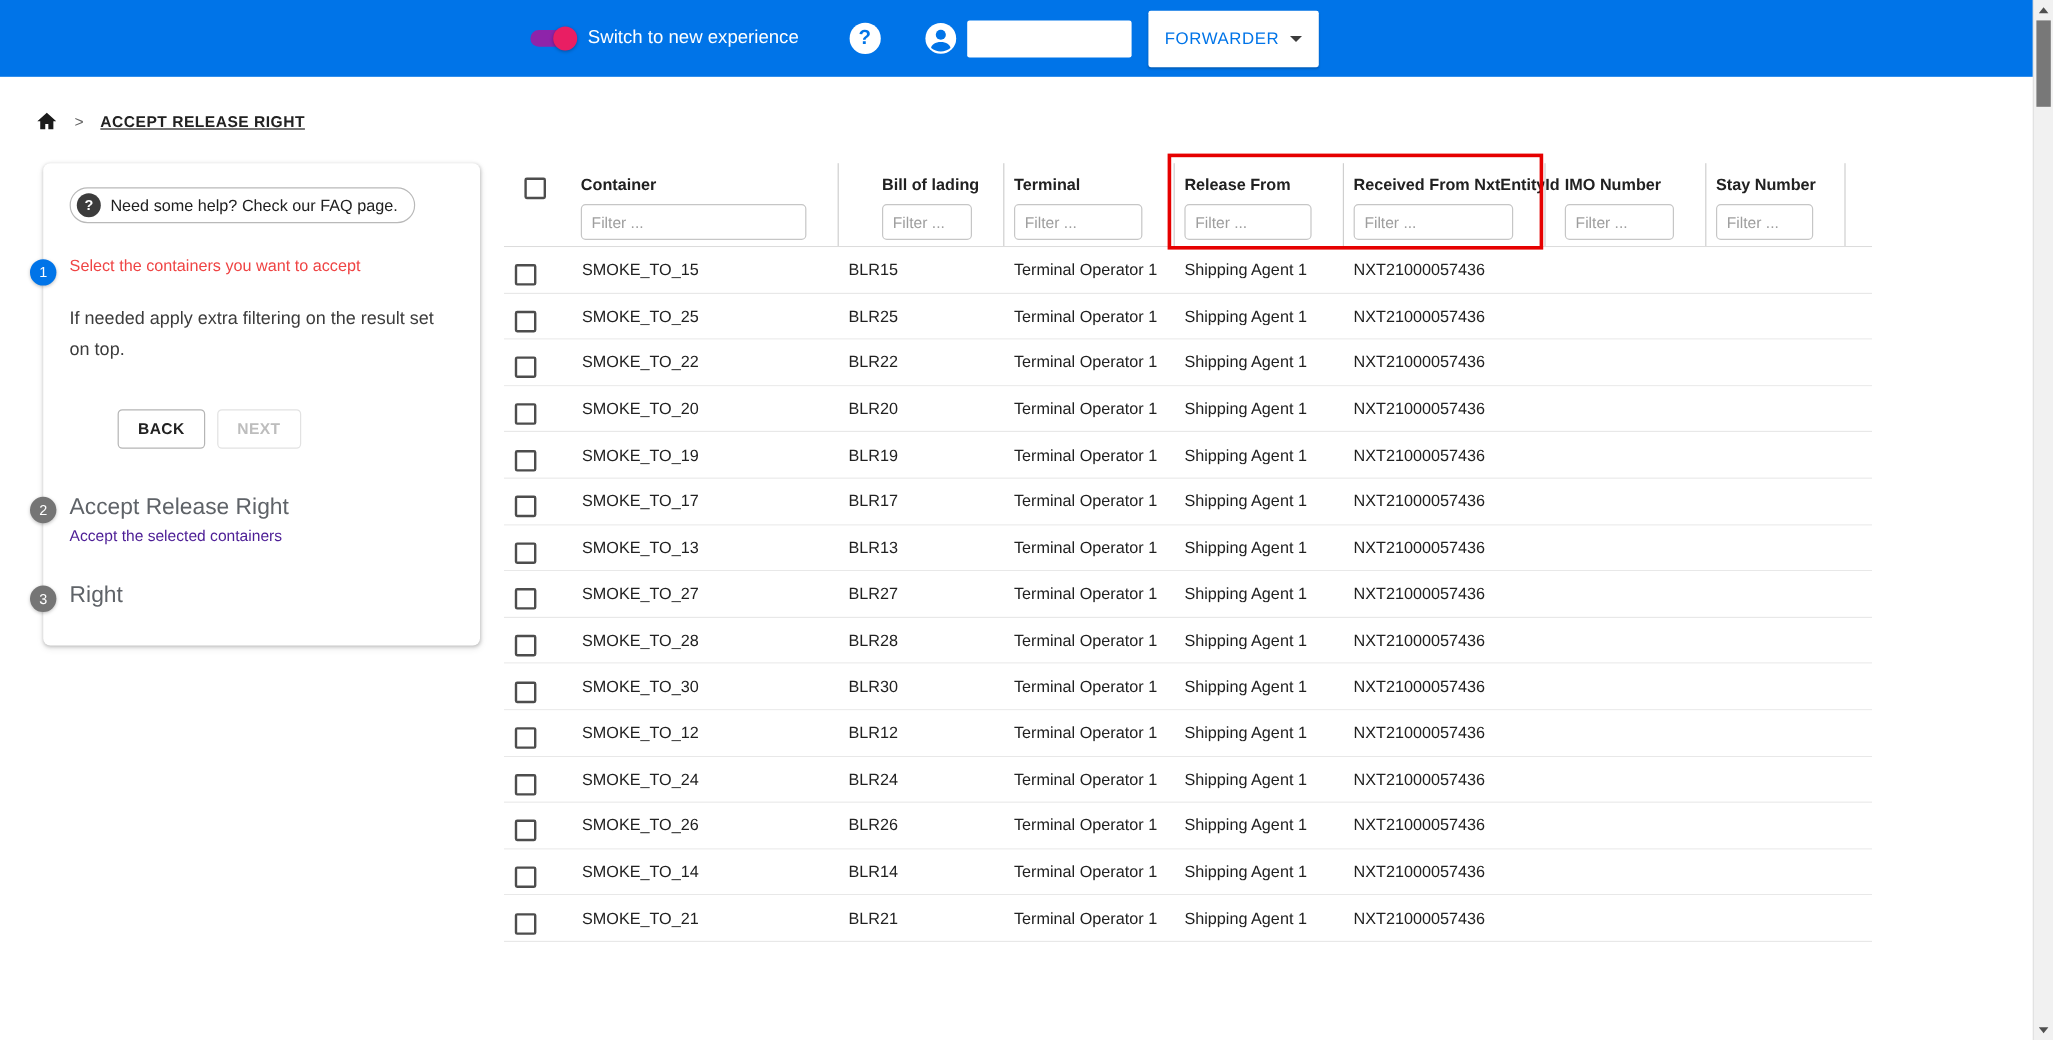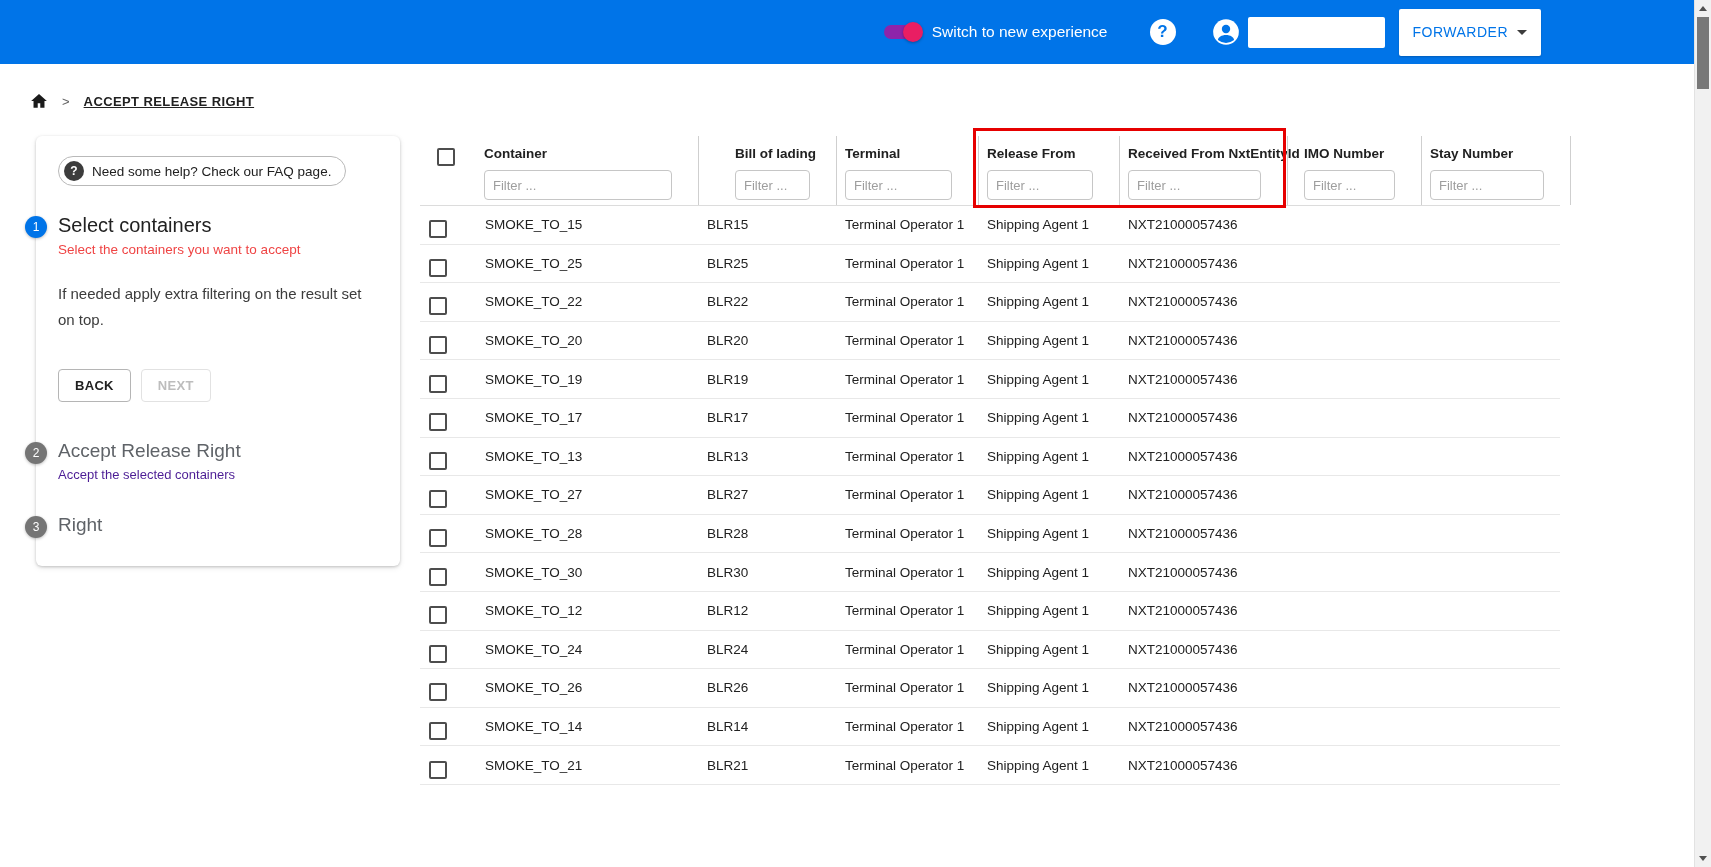--- a/index.html
+++ b/index.html
@@ -15,7 +15,7 @@
   
   .topbar {
     height: 64px; background: #0074e8; display: flex; align-items: center;
-    justify-content: flex-end; padding-right: 170px; gap: 0;
+    justify-content: center; padding-right: 170px; gap: 0;
   }
   .toggle { position: relative; width: 36px; height: 14px; border-radius: 7px;
     background: #8e24aa; margin-right: 12px; cursor: pointer; flex: none; }

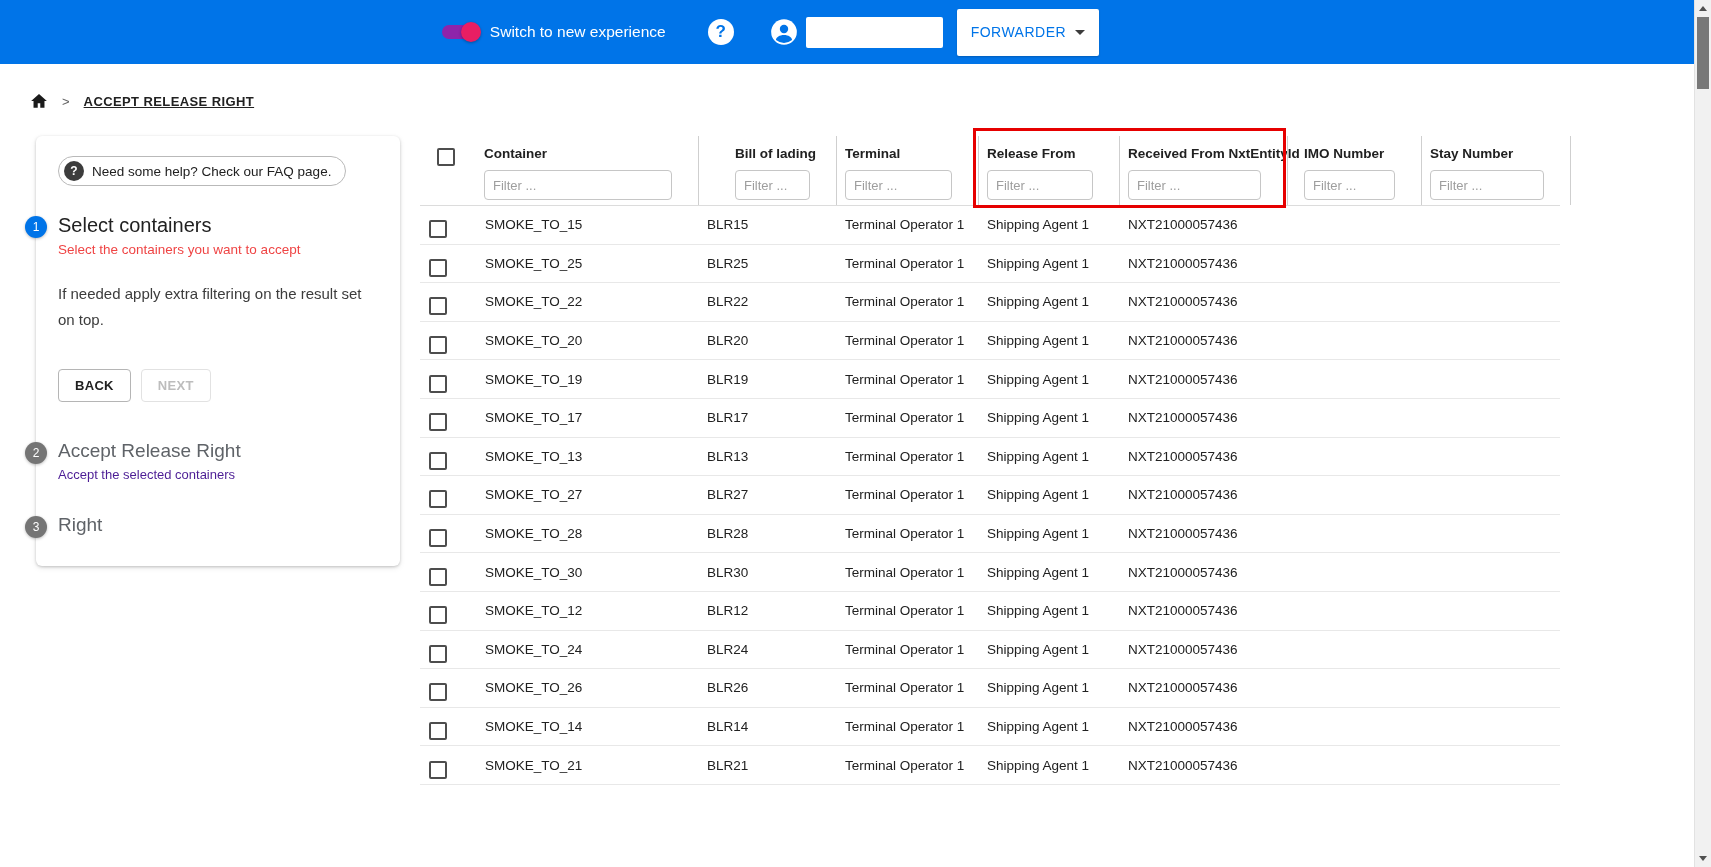--- a/index.html
+++ b/index.html
@@ -83,7 +83,7 @@
   .c0 { width: 222px; flex: none; } .c1 { width: 138px; flex: none; padding-left: 36px; }
   .c2 { width: 142px; flex: none; } .c3 { width: 141px; flex: none; }
   .c4 { width: 168px; flex: none; } .c5 { width: 134px; flex: none; padding-left: 16px; }
-  .c6 { width: 150px; flex: none; }
+  .c6 { width: 117px; flex: none; }
   .hlabel { font-size: 13.5px; font-weight: 700; color: #212121; margin: 4px 0 9px 0; white-space: nowrap; }
   .filter-input { width: calc(100% - 26px); height: 30px; border: 1px solid #c6c6c6; border-radius: 4px;
     padding: 0 8px; font-family: "Liberation Sans", sans-serif; font-size: 13px; color: #333;

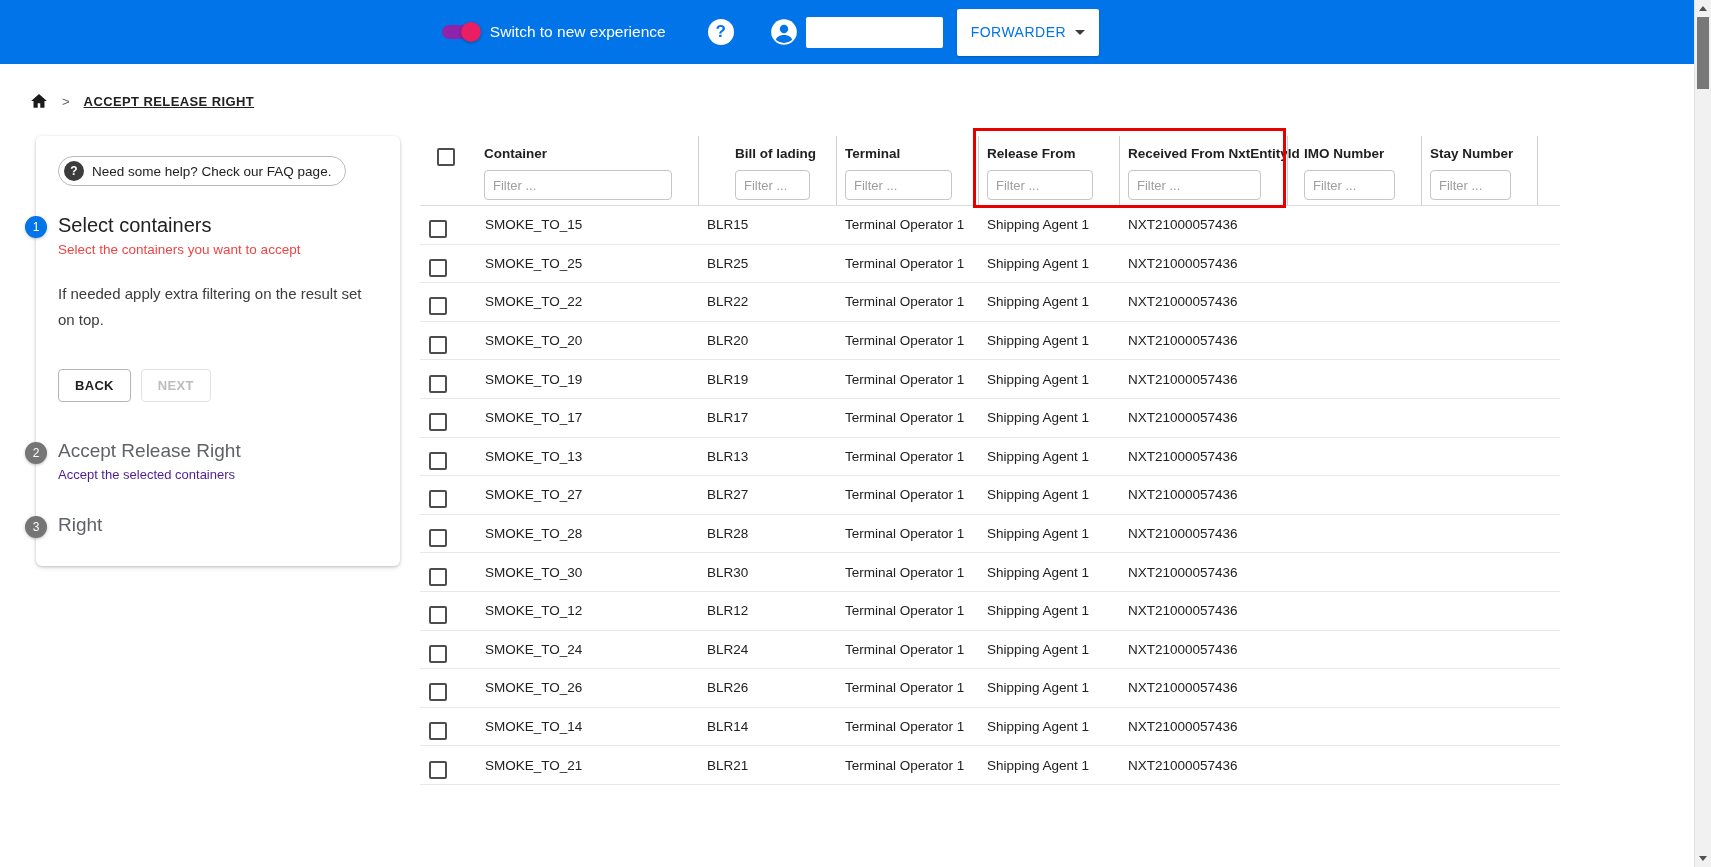--- a/index.html
+++ b/index.html
@@ -150,7 +150,6 @@
 
       <div class="step step-1">
         <span class="step-circle active">1</span>
-        <div class="step-title-main">Select containers</div>
         <div class="step-sub">Select the containers you want to accept</div>
       </div>
 

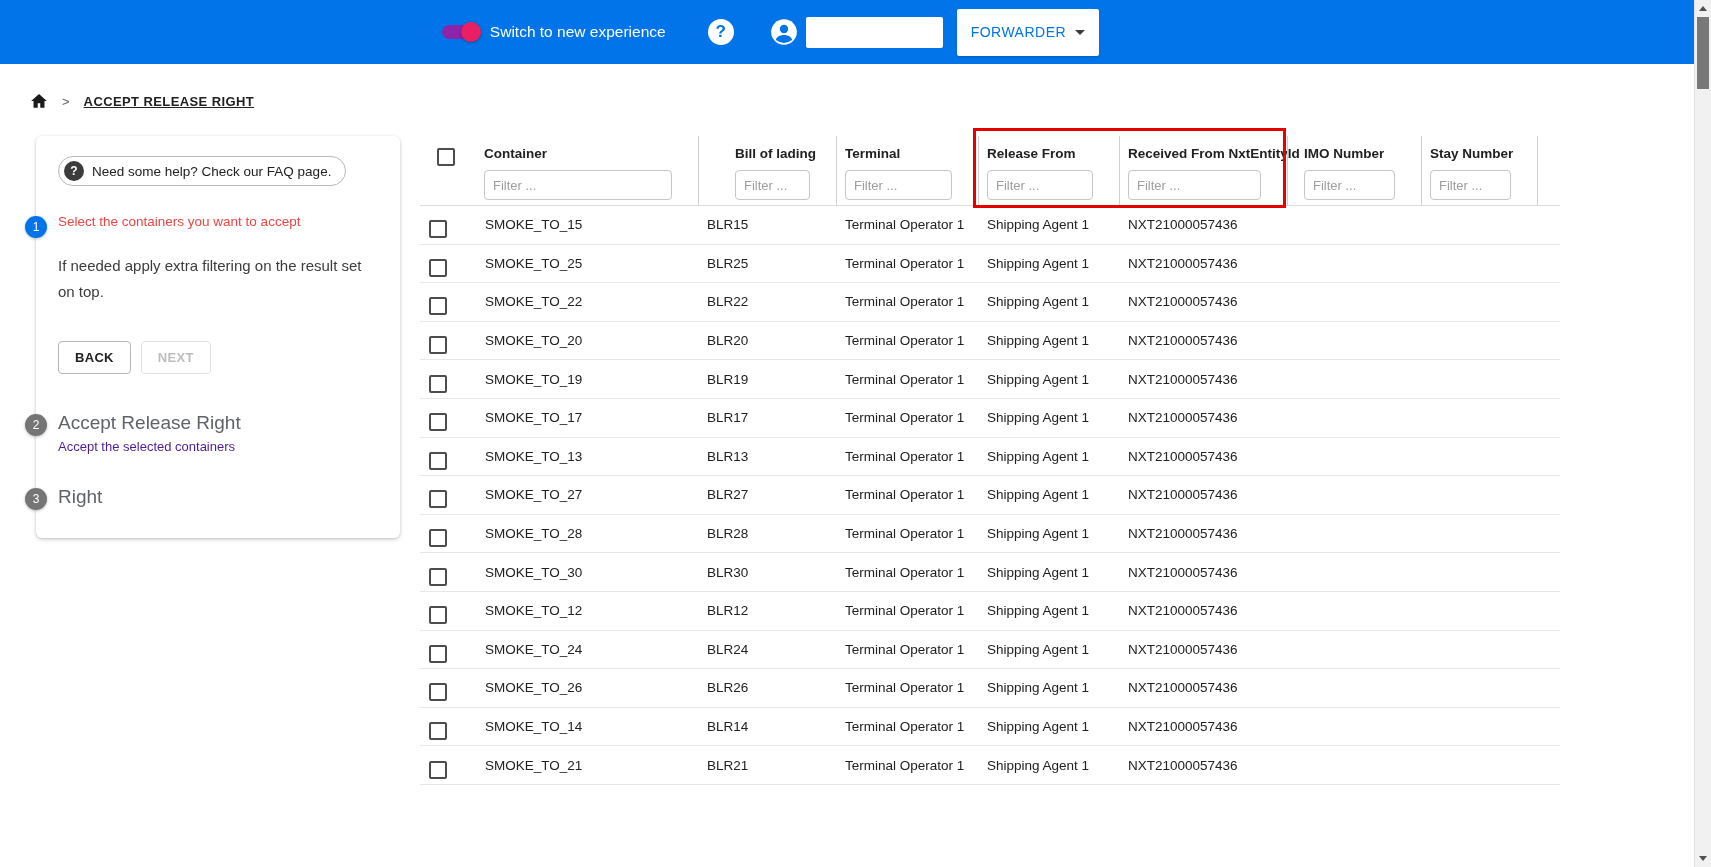--- a/index.html
+++ b/index.html
@@ -68,7 +68,7 @@
   .btn-row { margin-top: 36px; display: flex; gap: 10px; }
   .btn { font-family: "Liberation Sans", sans-serif; font-size: 13px; font-weight: 600;
     letter-spacing: .3px; padding: 8px 16px; border-radius: 4px; background: #fff; cursor: pointer; }
-  .btn.back { border: 1px solid #b5b5b5; color: #212121; }
+  .btn.back { border: 1px solid #b5b5b5; color: #212121; margin-left: 40px; }
   .btn.next { border: 1px solid #e2e2e2; color: #bdbdbd; cursor: default; }
   .step-2 { margin-top: 38px; }
   .step-3 { margin-top: 32px; }

